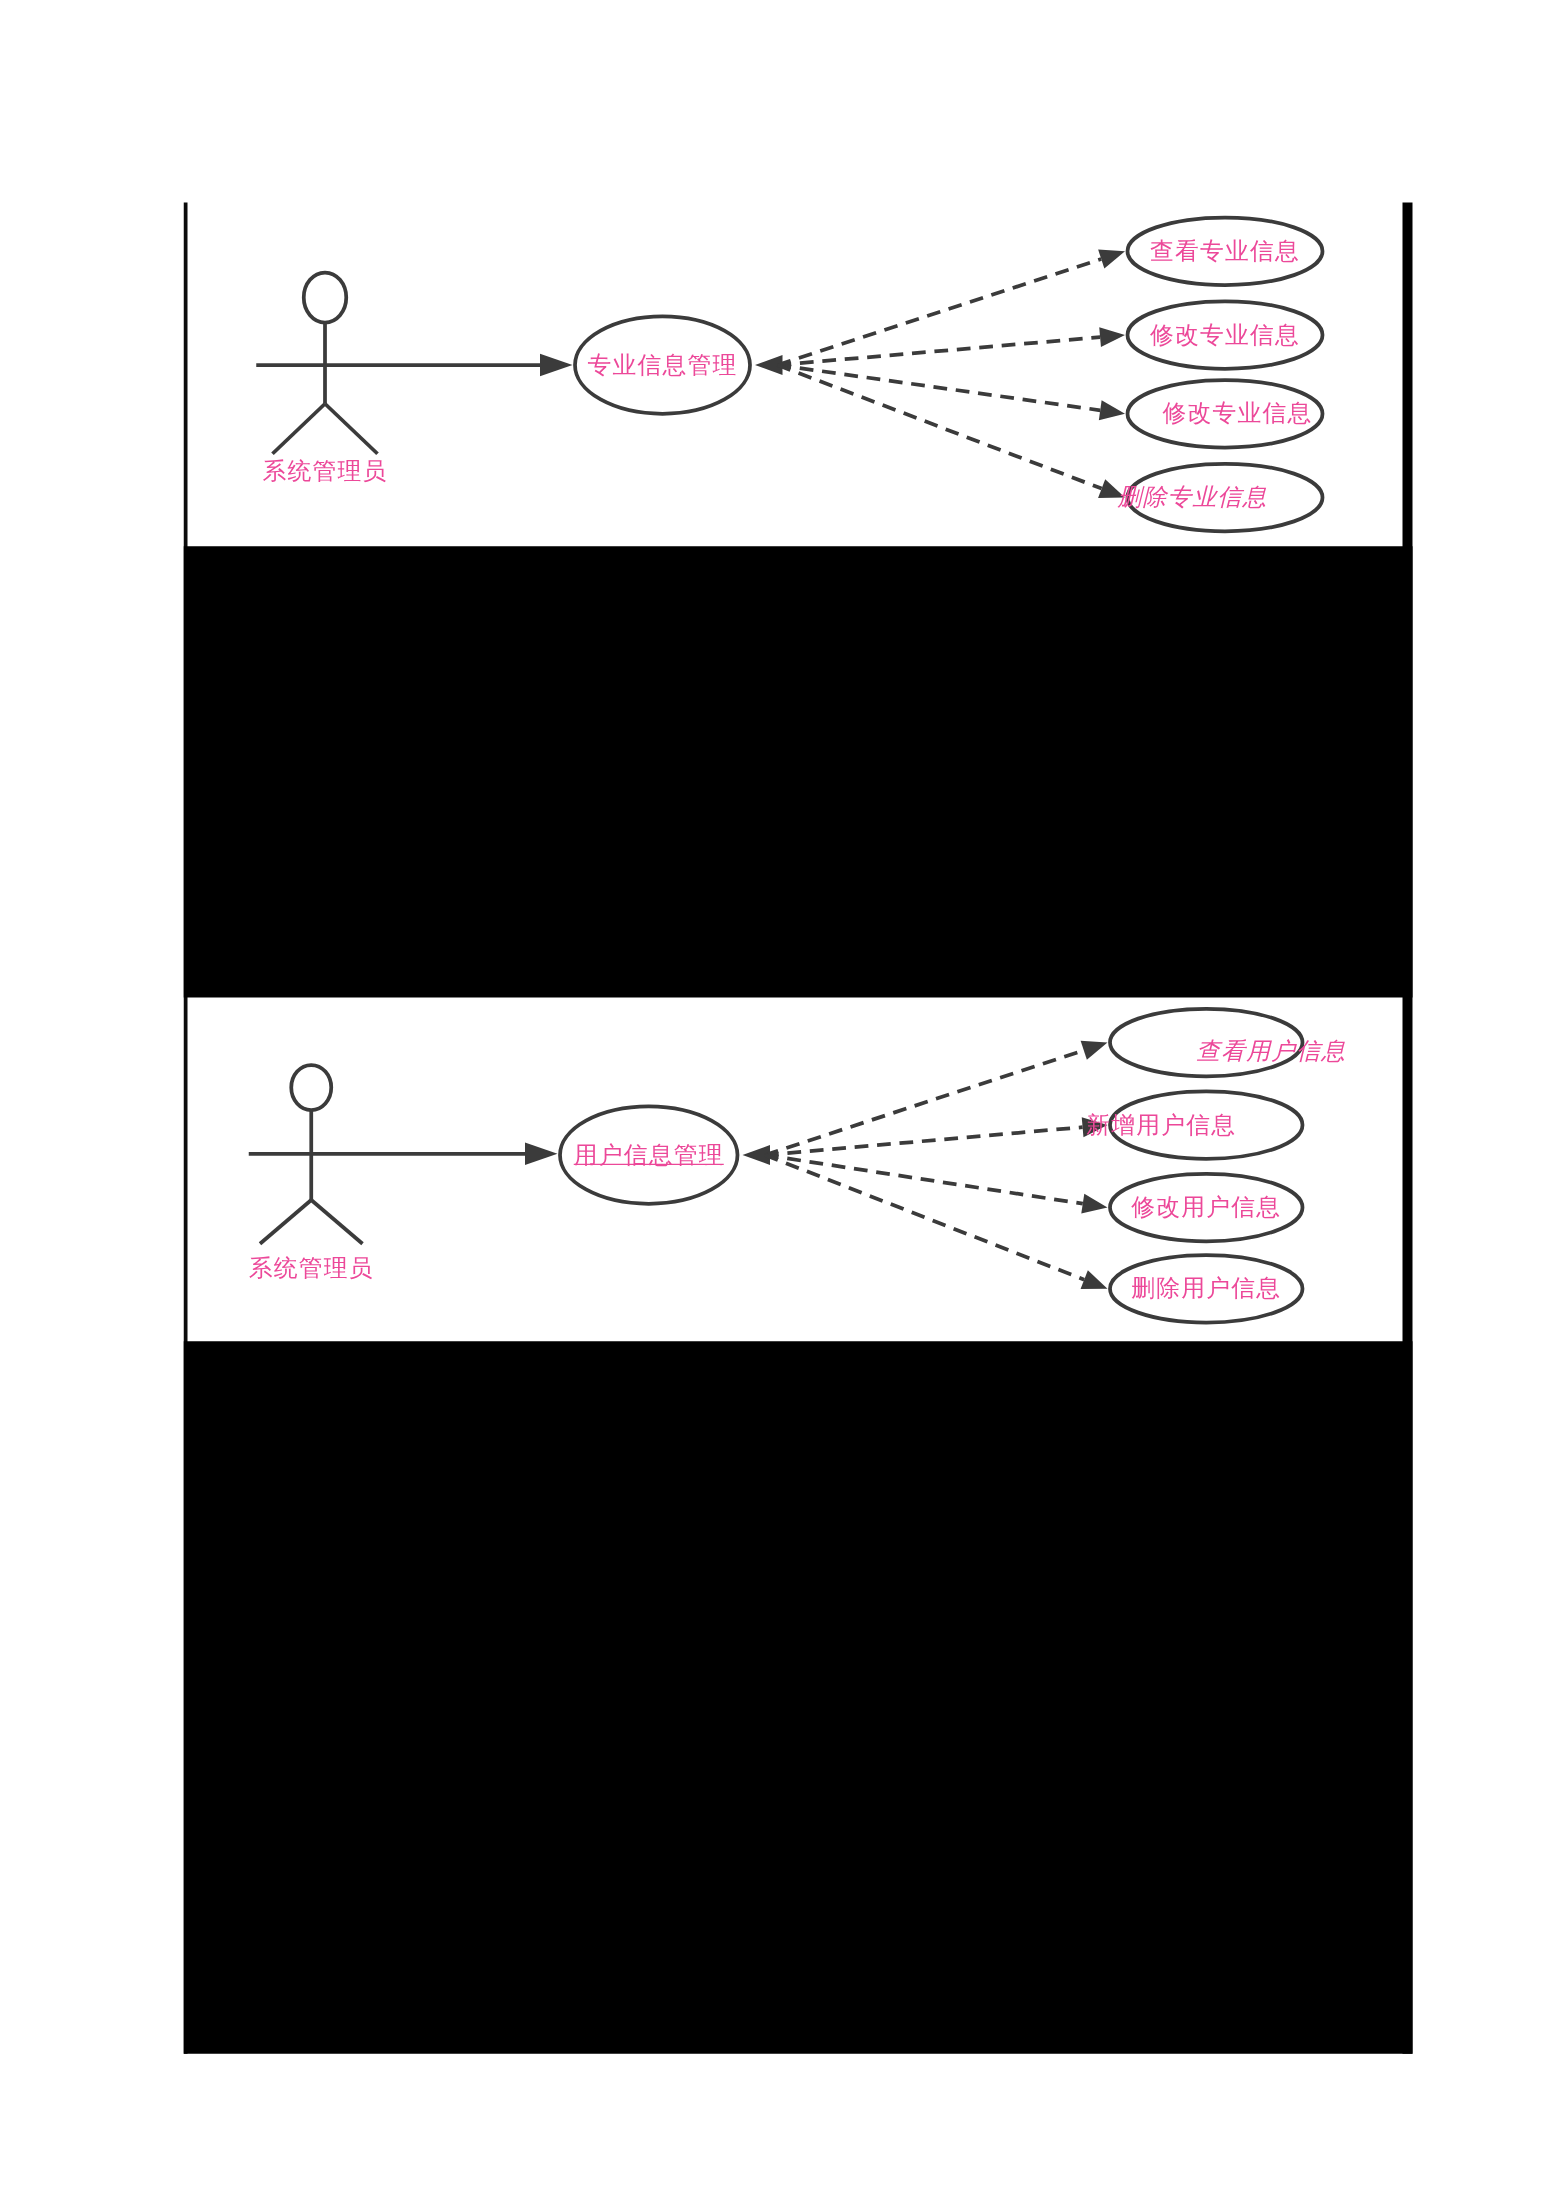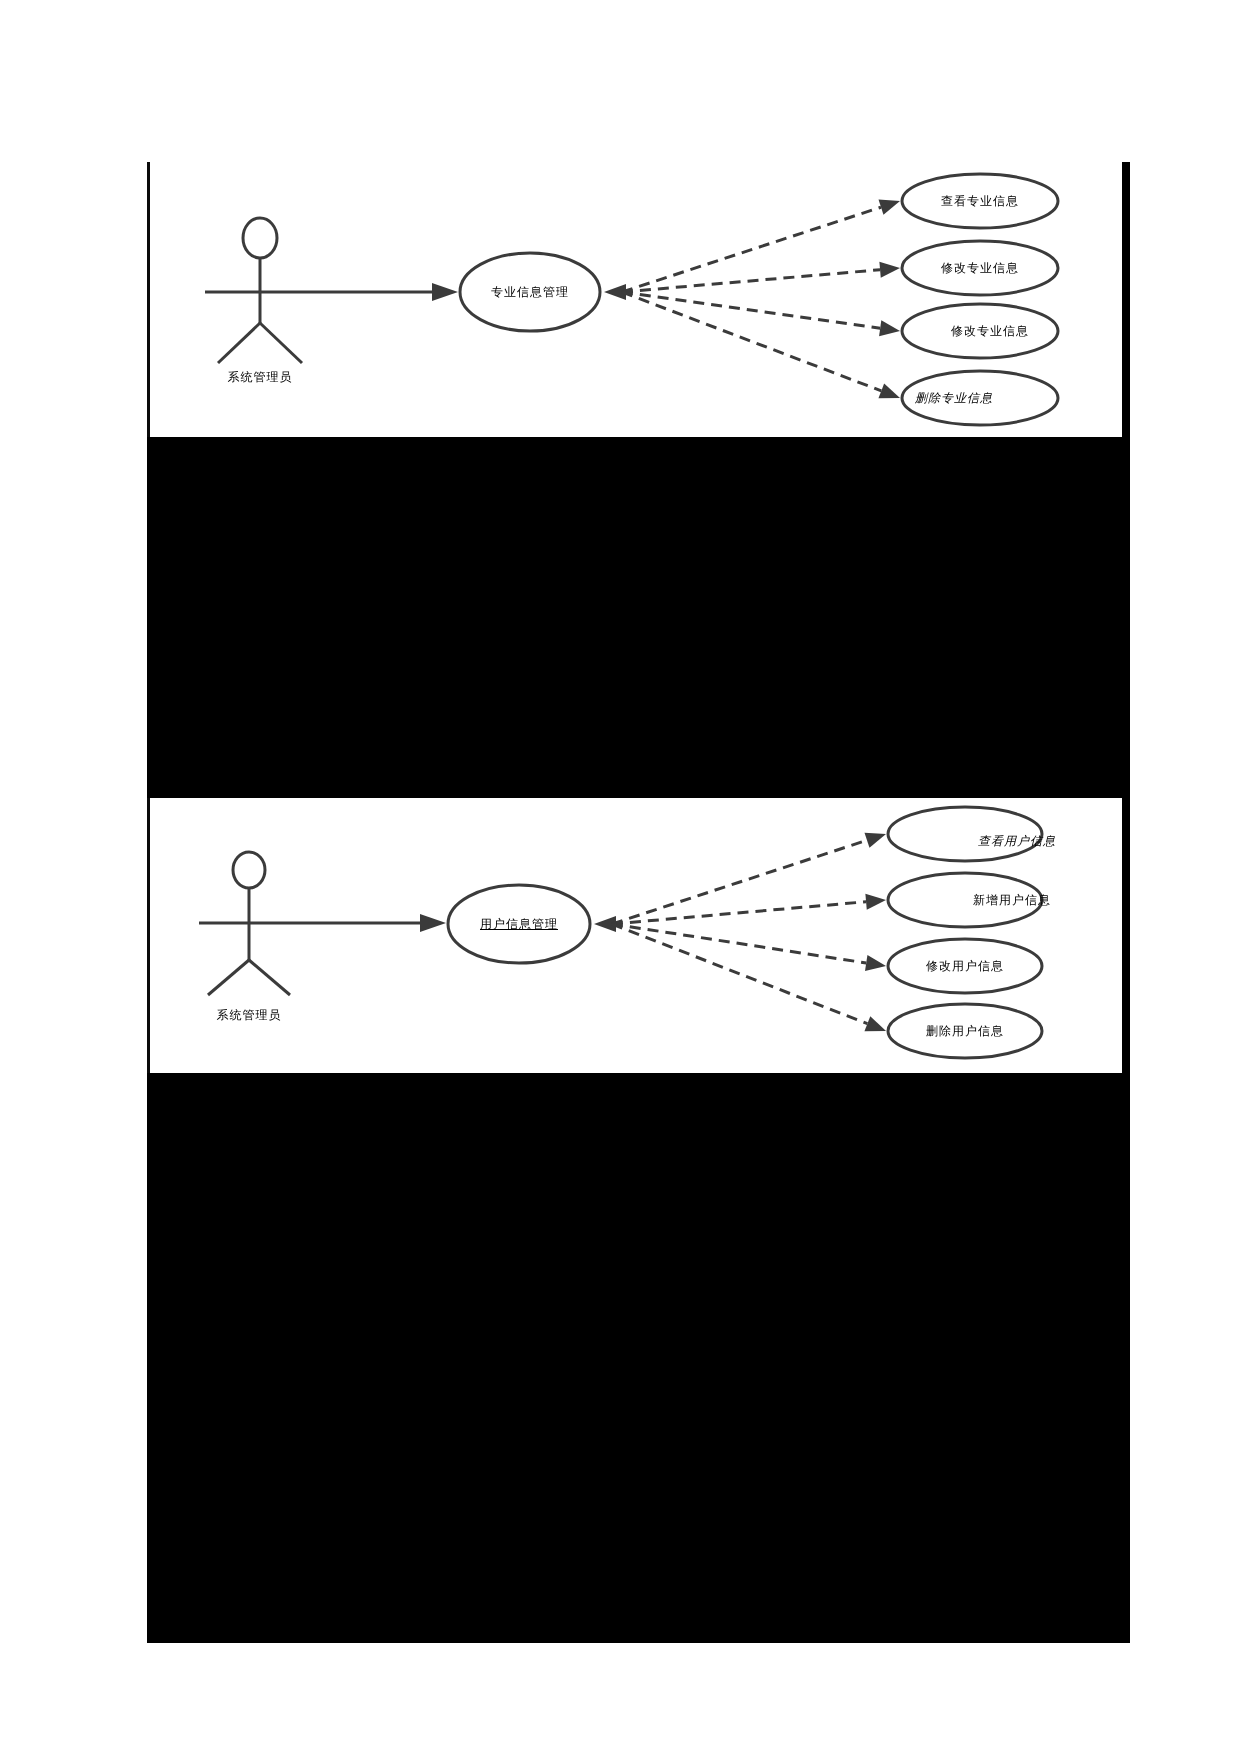--- a/index.html
+++ b/index.html
@@ -36,8 +36,8 @@
     display: flex;
     align-items: center;
     justify-content: center;
-    color: #000000;
-    font-size: 12px;
+    color: #ec4899;
+    font-size: 19px;
     letter-spacing: 1px;
     white-space: nowrap;
     text-align: left;

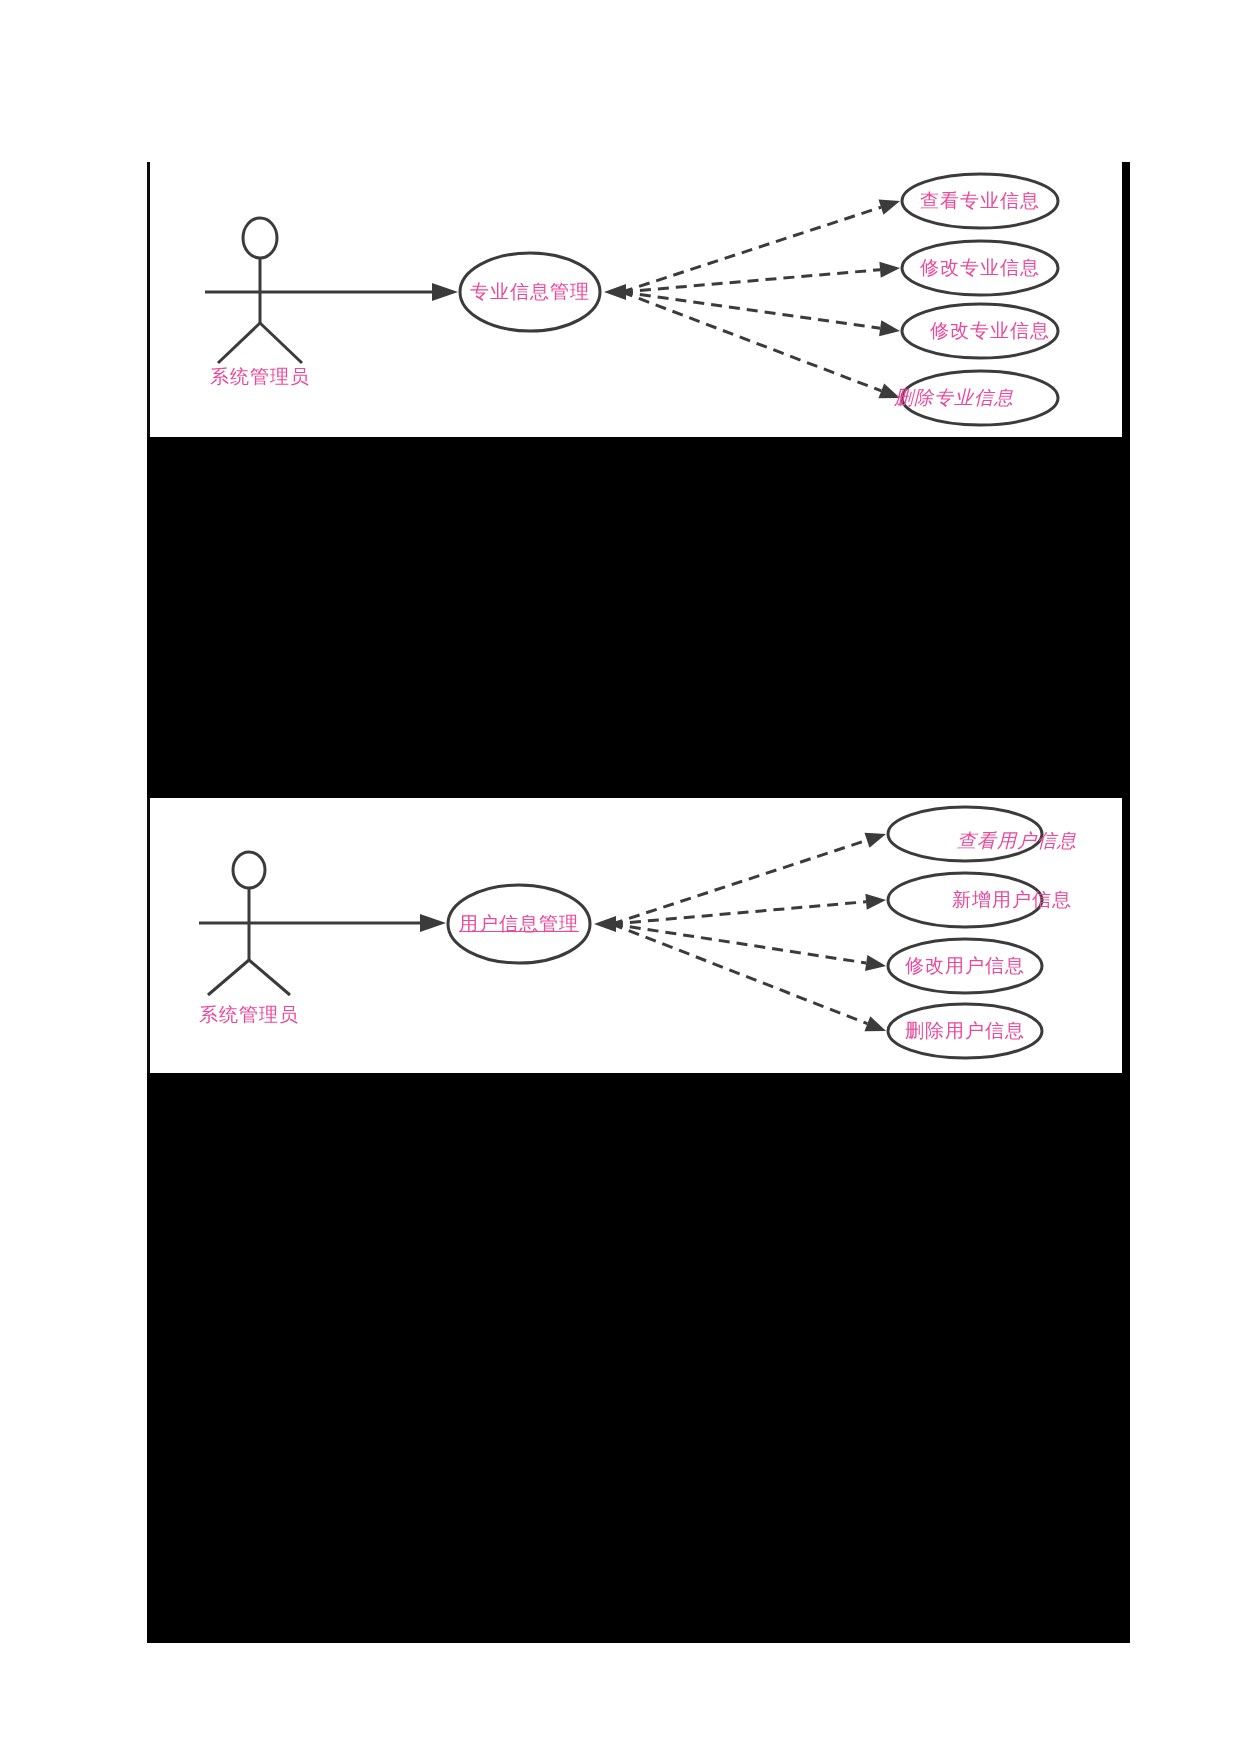--- a/index.html
+++ b/index.html
@@ -53,7 +53,7 @@
   .d2-actor { left: 169px; top: 1003px; width: 160px; height: 24px; }
   .d2-main  { left: 448px; top: 885px;  width: 142px; height: 78px; text-decoration: underline; }
   .d2-u0    { left: 940px; top: 807px;  width: 154px; height: 68px; font-style: italic; }
-  .d2-u1    { left: 935px; top: 873px;  width: 154px; height: 54px; }
+  .d2-u1    { left: 852px; top: 873px;  width: 154px; height: 54px; }
   .d2-u2    { left: 888px; top: 939px;  width: 154px; height: 54px; }
   .d2-u3    { left: 888px; top: 1004px; width: 154px; height: 54px; }
 </style>

